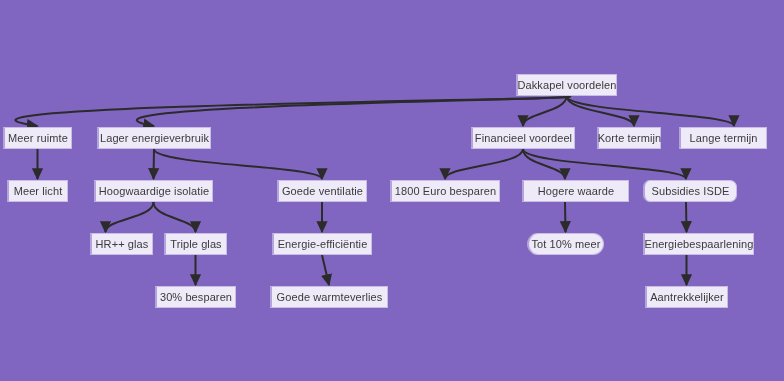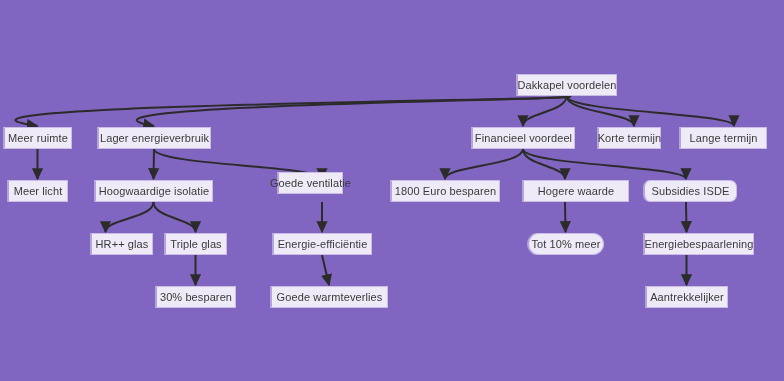--- a/index.html
+++ b/index.html
@@ -100,7 +100,7 @@
       <div class="node" style="left: 94px; top: 180px; width: 119px;">
         <span>Hoogwaardige isolatie</span>
       </div>
-      <div class="node" style="left: 277px; top: 172px; width: 66px;">
+      <div class="node" style="left: 277px; top: 180px; width: 90px;">
         <span>Goede ventilatie</span>
       </div>
       <div class="node" style="left: 390px; top: 180px; width: 110px;">

